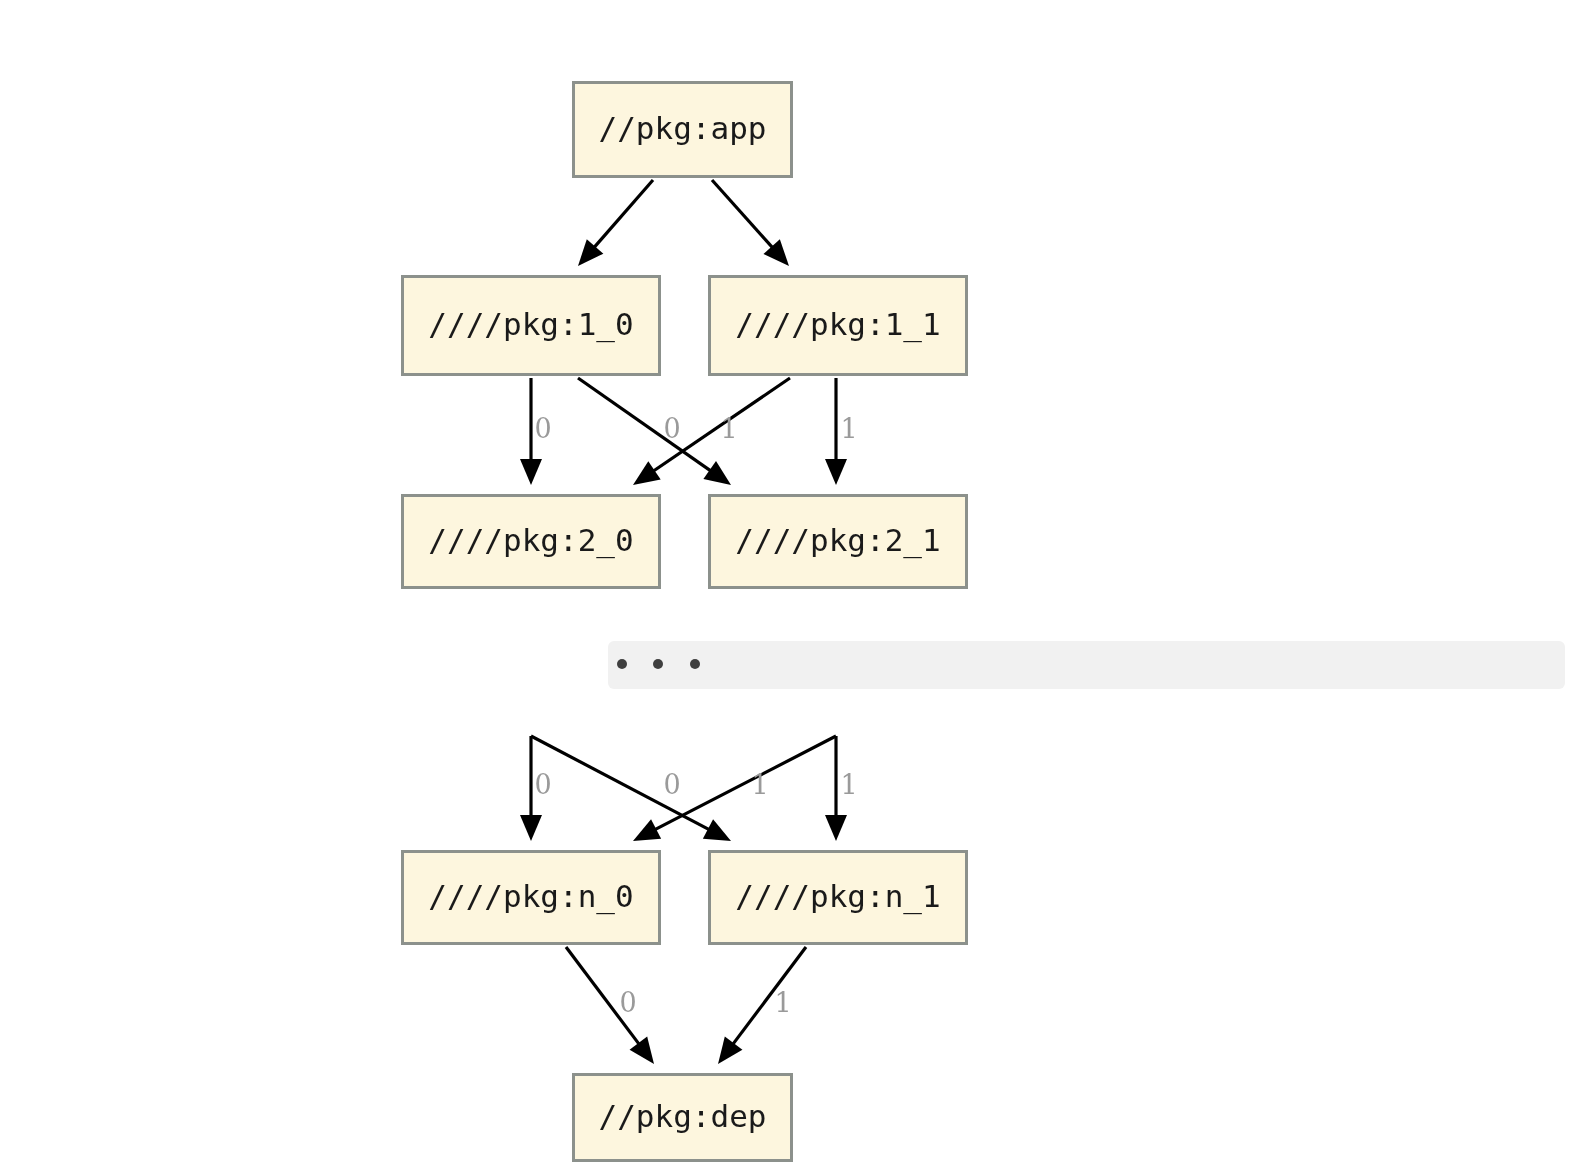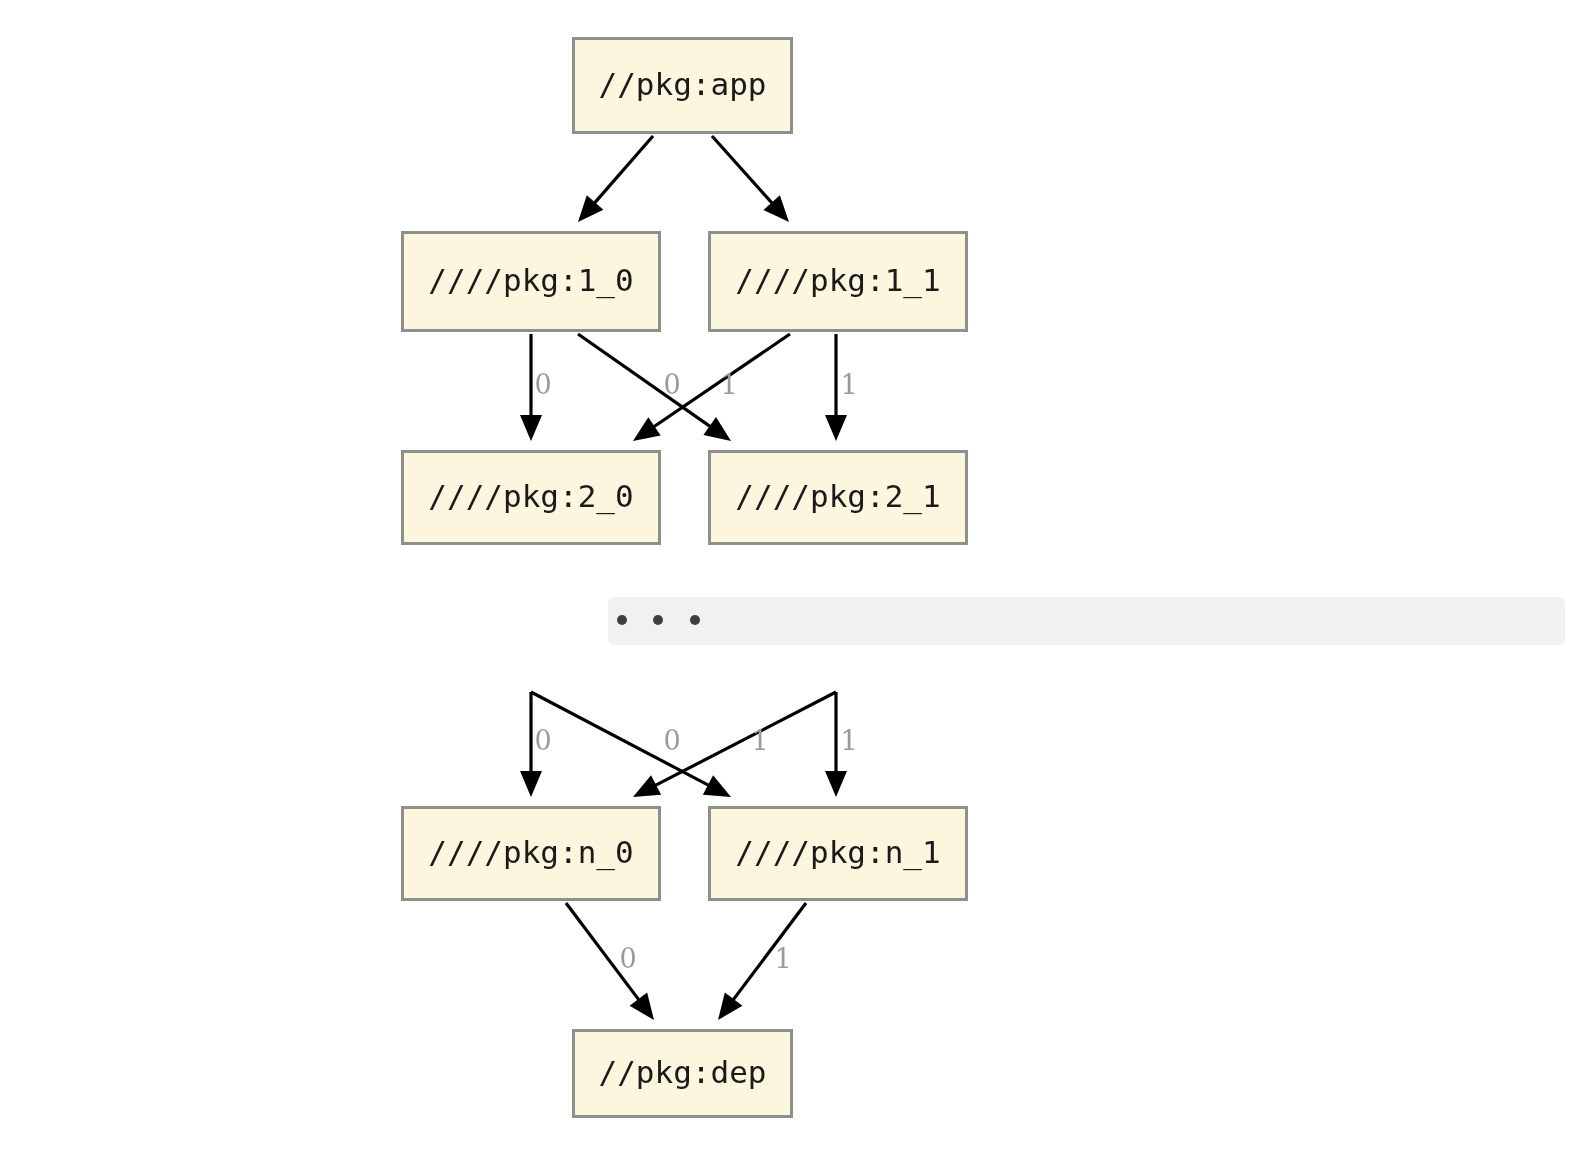--- a/index.html
+++ b/index.html
@@ -17,6 +17,7 @@
     position: relative;
     width: 1592px;
     height: 1042px;
+    margin-top: 44px;
   }
   svg#graph-svg {
     position: absolute;

